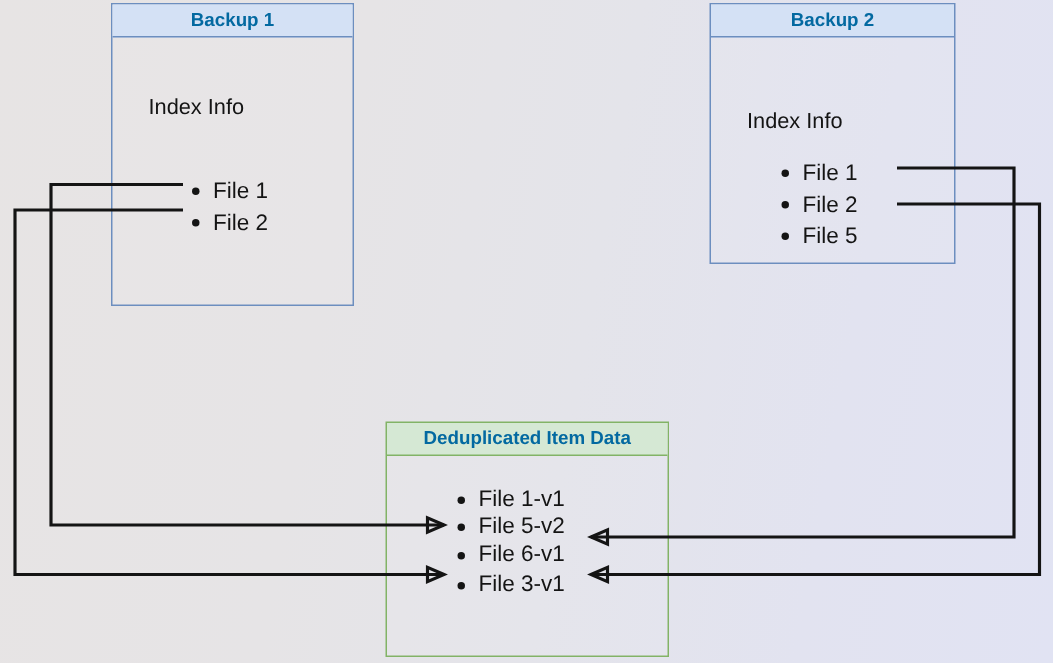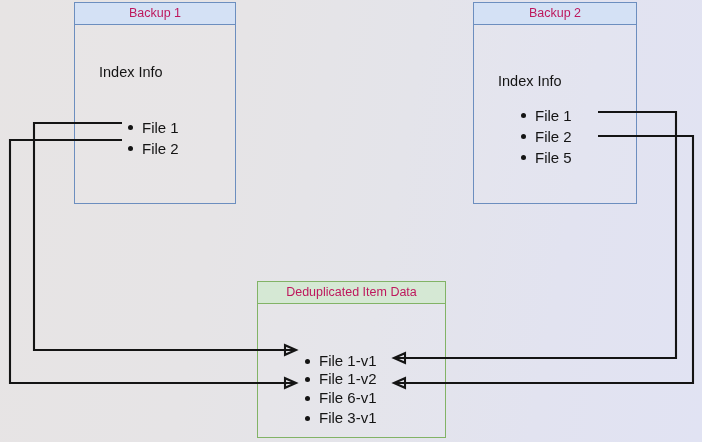--- a/index.html
+++ b/index.html
@@ -29,8 +29,8 @@
     line-height: 21px;
     text-align: center;
     font-size: 12.5px;
-    font-weight: normal;
-    color: #be185d;
+    font-weight: bold;
+    color: #0369a1;
     border-bottom: 1px solid #6c8ebf;
     background: #d4e1f5;
   }

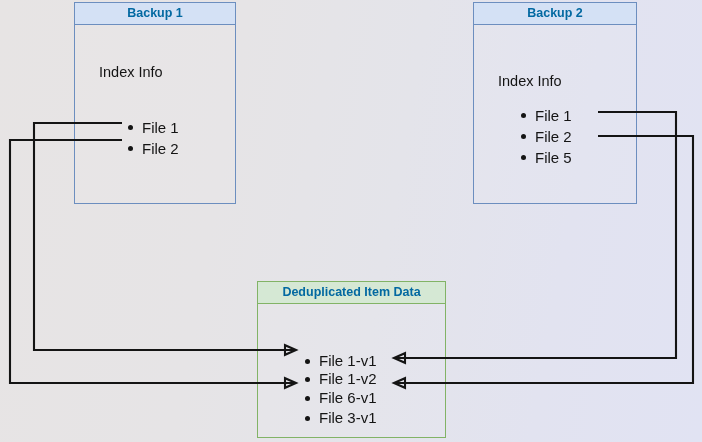--- a/index.html
+++ b/index.html
@@ -113,7 +113,7 @@
     </div>
   </div>
 
-  <div class="nodebox" style="left:473px; top:2px; width:164px; height:202px;">
+  <div class="nodebox" style="left:473px; top:2px; width:164px; height:174px;">
     <div class="hdr">Backup 2</div>
     <div class="body">
       <span class="idx-label" style="left:24px; top:48px;">Index Info</span>

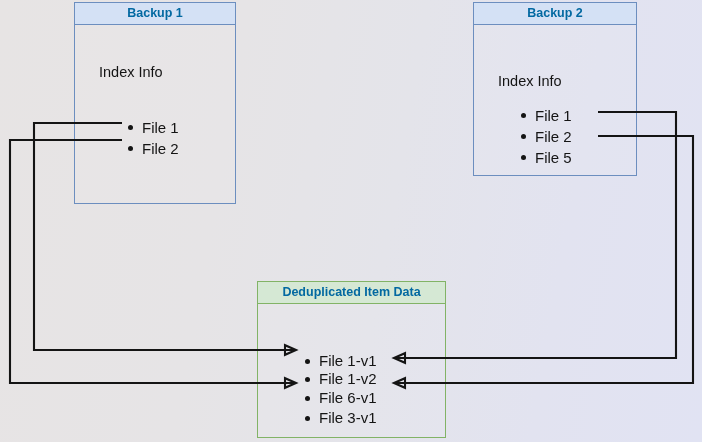--- a/index.html
+++ b/index.html
@@ -128,7 +128,7 @@
   <div class="nodebox green" style="left:257px; top:281px; width:189px; height:157px;">
     <div class="hdr">Deduplicated Item Data</div>
     <div class="body">
-      <ul class="filelist" style="left:45px; top:48px;">
+      <ul class="filelist" style="left:45px; top:20px;">
         <li style="height:18px; line-height:18px;">File 1-v1</li>
         <li style="height:18px; line-height:18px;">File 1-v2</li>
         <li style="height:20px; line-height:20px;">File 6-v1</li>

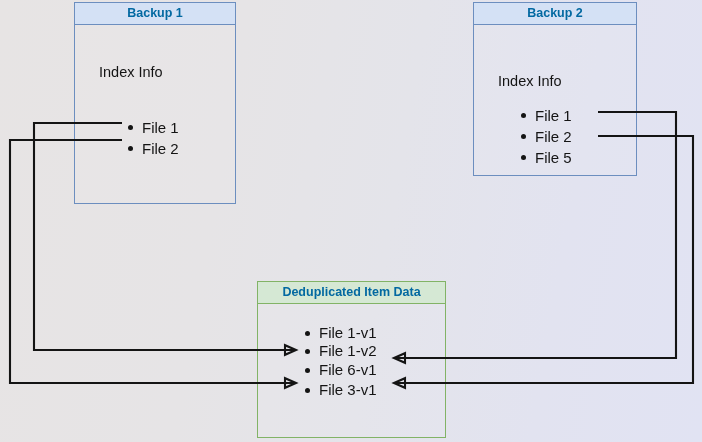--- a/index.html
+++ b/index.html
@@ -130,7 +130,7 @@
     <div class="body">
       <ul class="filelist" style="left:45px; top:20px;">
         <li style="height:18px; line-height:18px;">File 1-v1</li>
-        <li style="height:18px; line-height:18px;">File 1-v2</li>
+        <li style="height:18px; line-height:18px;">File 5-v2</li>
         <li style="height:20px; line-height:20px;">File 6-v1</li>
         <li style="height:20px; line-height:20px;text-align:right;">File 3-v1</li>
       </ul>

